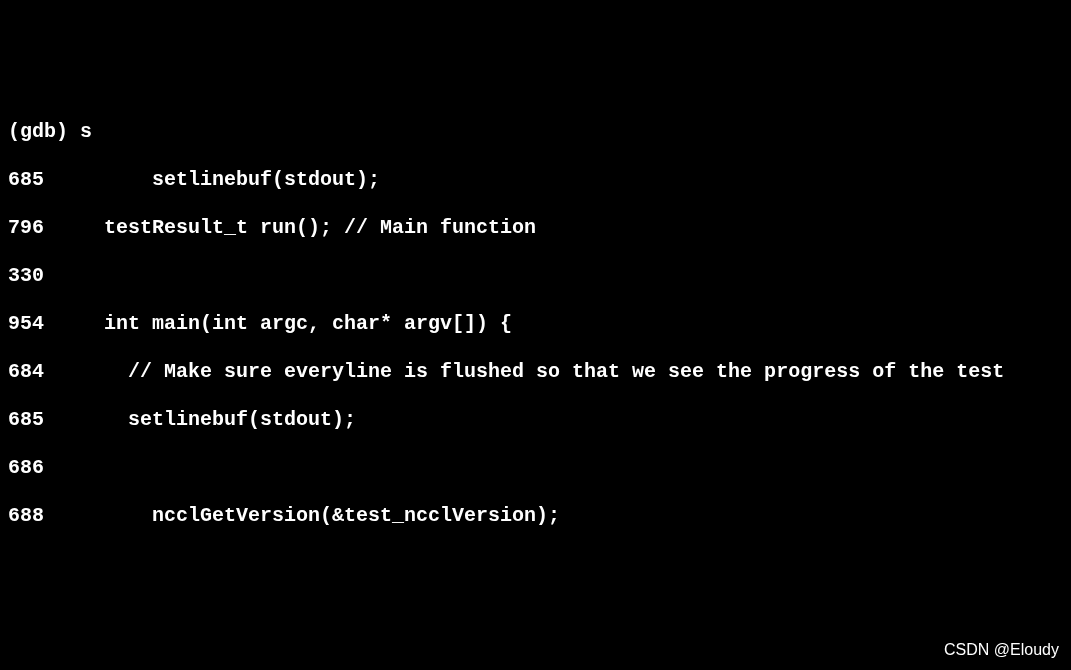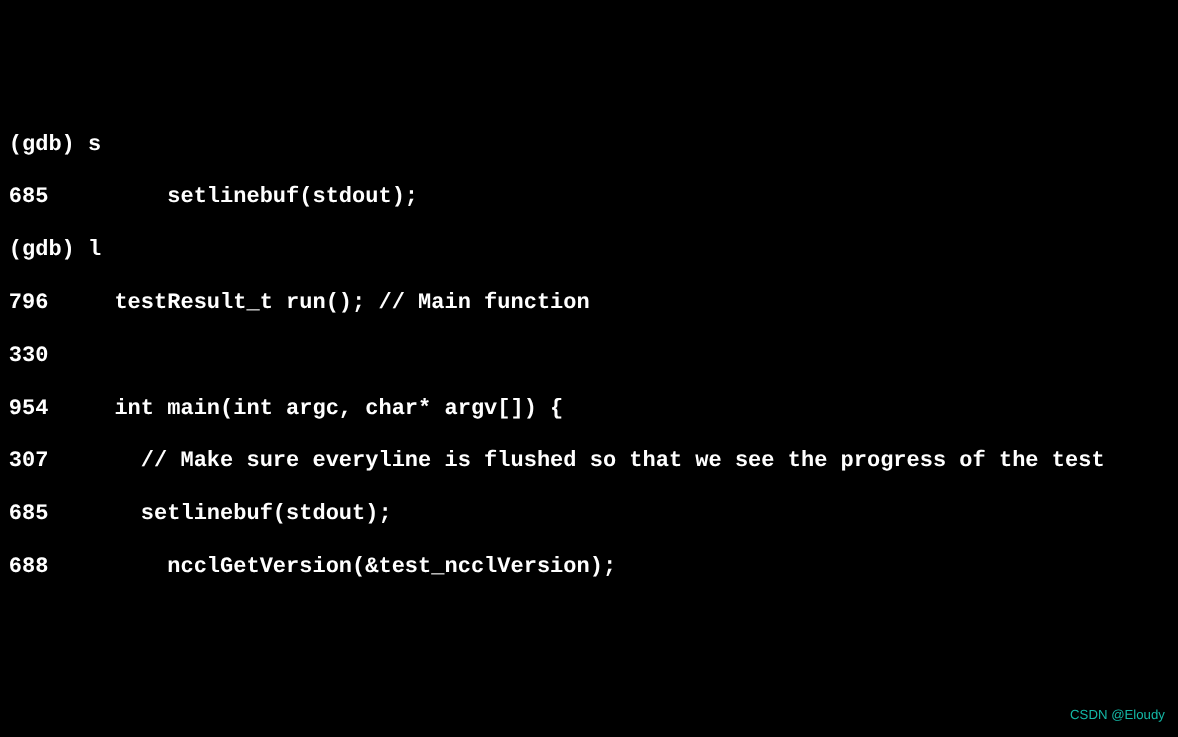--- a/index.html
+++ b/index.html
@@ -40,7 +40,6 @@
 <div>
 <div class="terminal-line">(gdb) s</div>
 <div class="terminal-line">685         setlinebuf(stdout);</div>
-<div class="terminal-line">(gdb) l</div>
 <div class="terminal-line">796     testResult_t run(); // Main function</div>
 <div class="terminal-line">330</div>
 <div class="terminal-line">954     int main(int argc, char* argv[]) {</div>

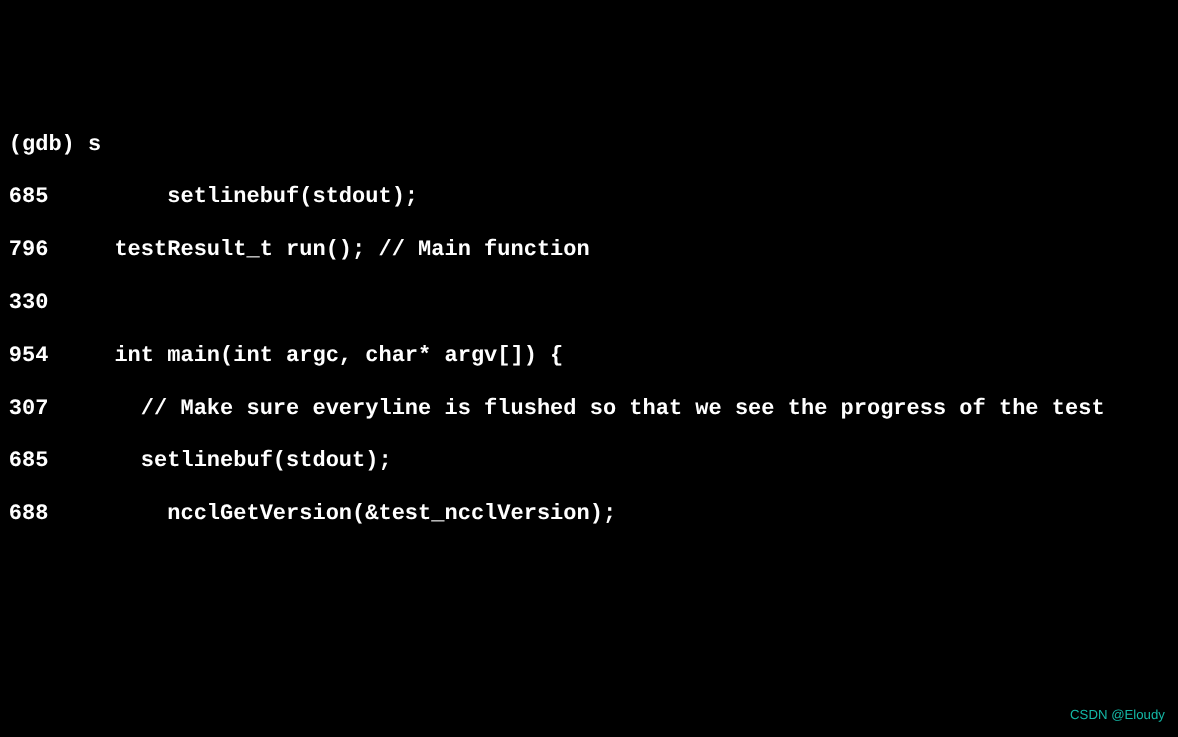--- a/index.html
+++ b/index.html
@@ -43,7 +43,7 @@
 <div class="terminal-line">796     testResult_t run(); // Main function</div>
 <div class="terminal-line">330</div>
 <div class="terminal-line">954     int main(int argc, char* argv[]) {</div>
-<div class="terminal-line">307       // Make sure everyline is flushed so that we see the progress of the test</div>
+<div class="terminal-line">684       // Make sure everyline is flushed so that we see the progress of the test</div>
 <div class="terminal-line">685       setlinebuf(stdout);</div>
 <div class="terminal-line">688         ncclGetVersion(&amp;test_ncclVersion);</div>
 

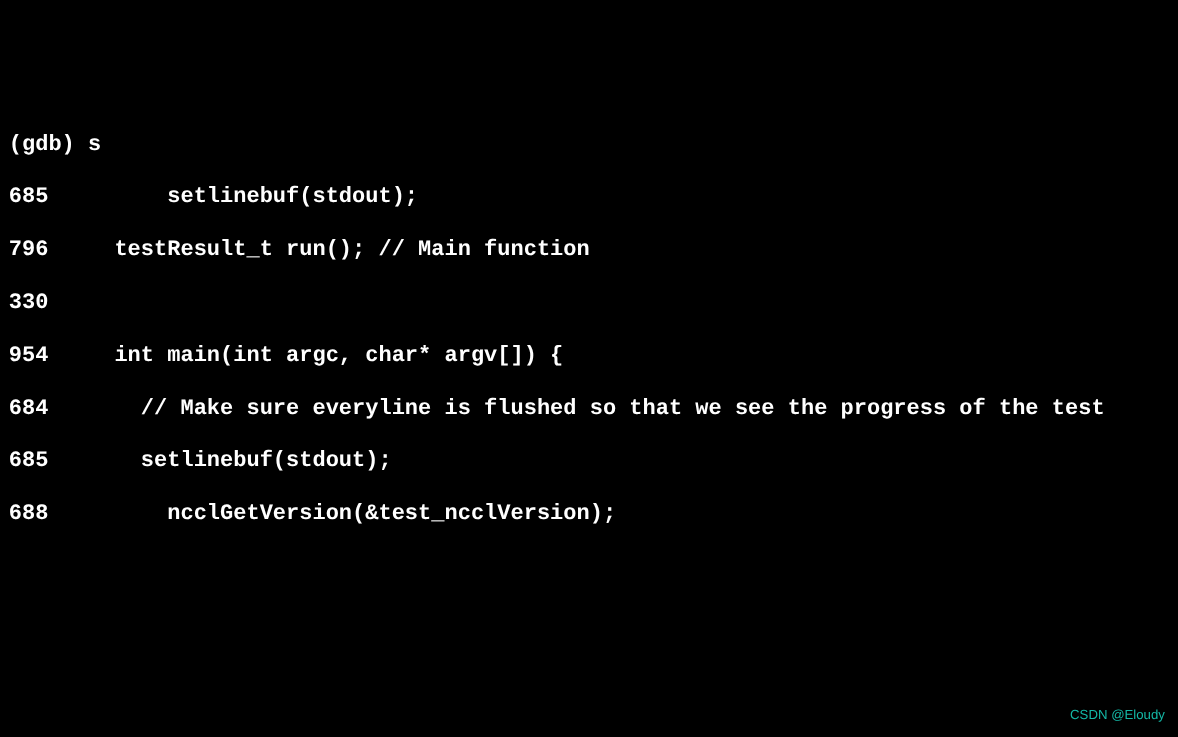--- a/index.html
+++ b/index.html
@@ -45,6 +45,7 @@
 <div class="terminal-line">954     int main(int argc, char* argv[]) {</div>
 <div class="terminal-line">684       // Make sure everyline is flushed so that we see the progress of the test</div>
 <div class="terminal-line">685       setlinebuf(stdout);</div>
+<div class="terminal-line">686</div>
 <div class="terminal-line">688         ncclGetVersion(&amp;test_ncclVersion);</div>
 
 

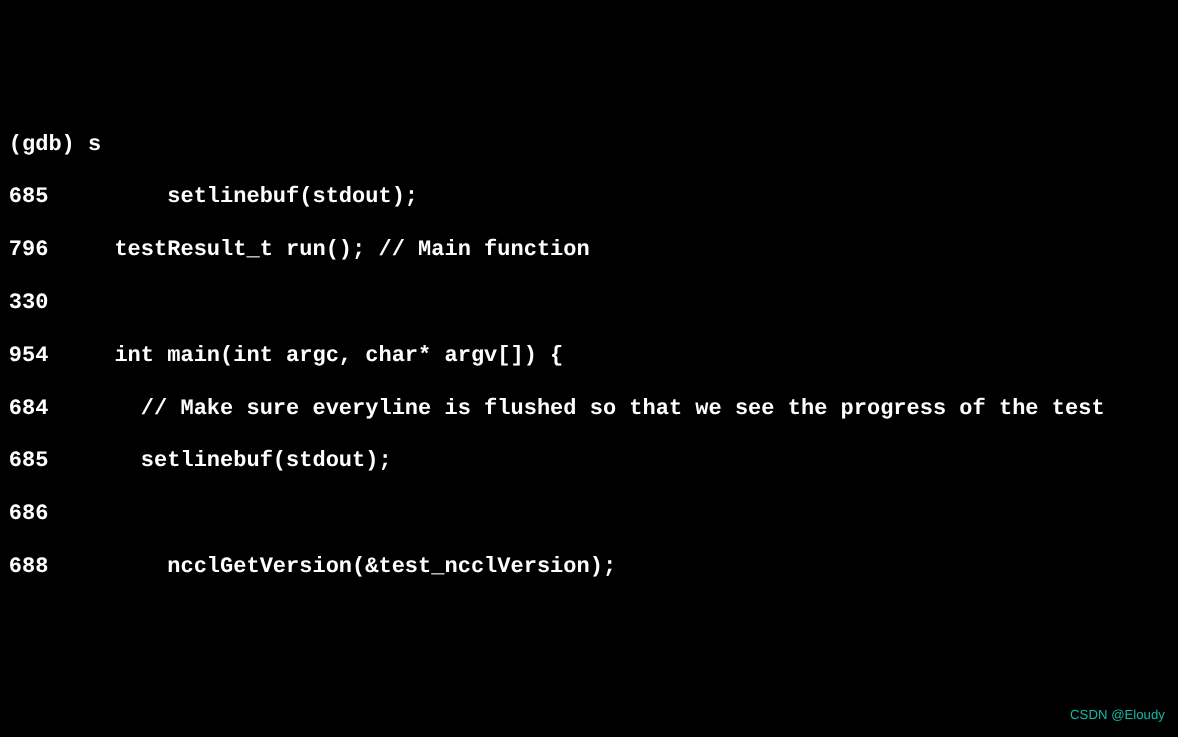--- a/index.html
+++ b/index.html
@@ -27,8 +27,8 @@
       position: absolute;
       bottom: 8px;
       right: 12px;
-      font-size: 12px;
-      color: #14b8a6;
+      font-size: 16px;
+      color: #ffffff;
       font-family: sans-serif;
     }
   </style>

